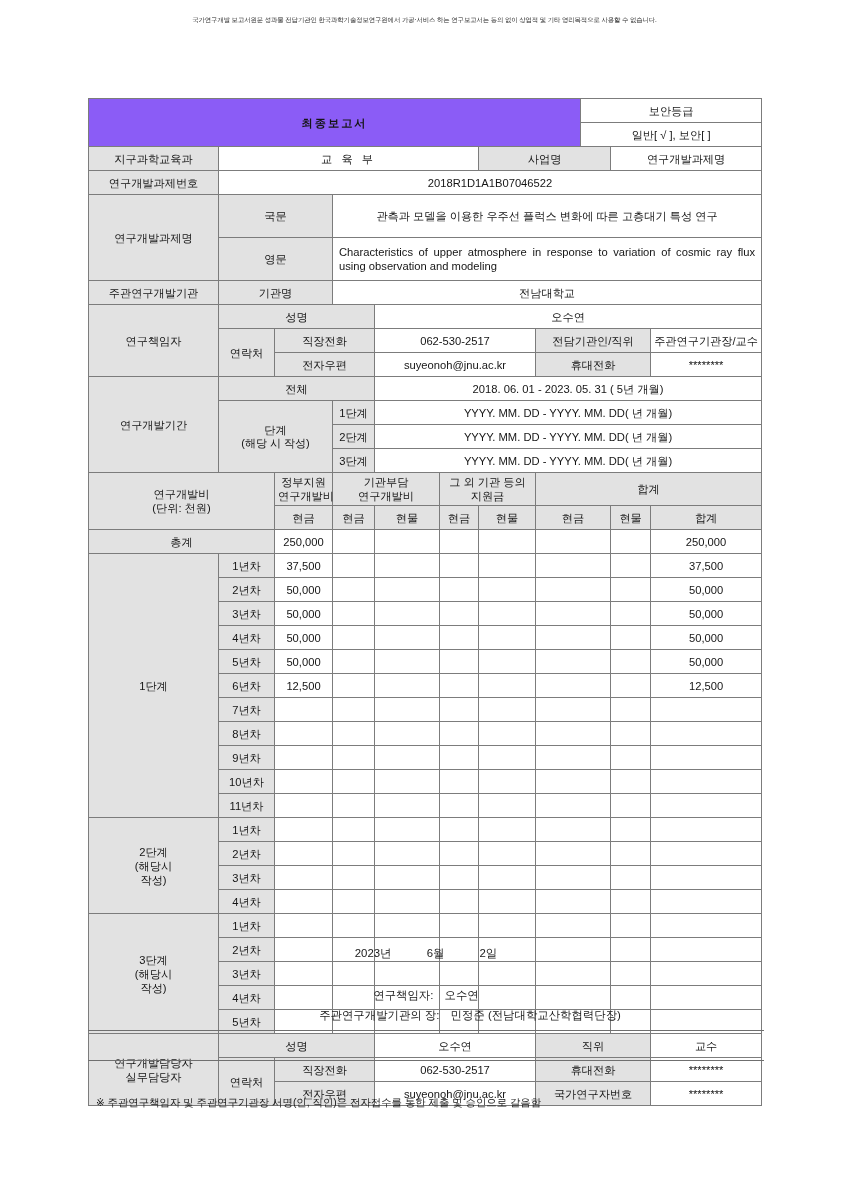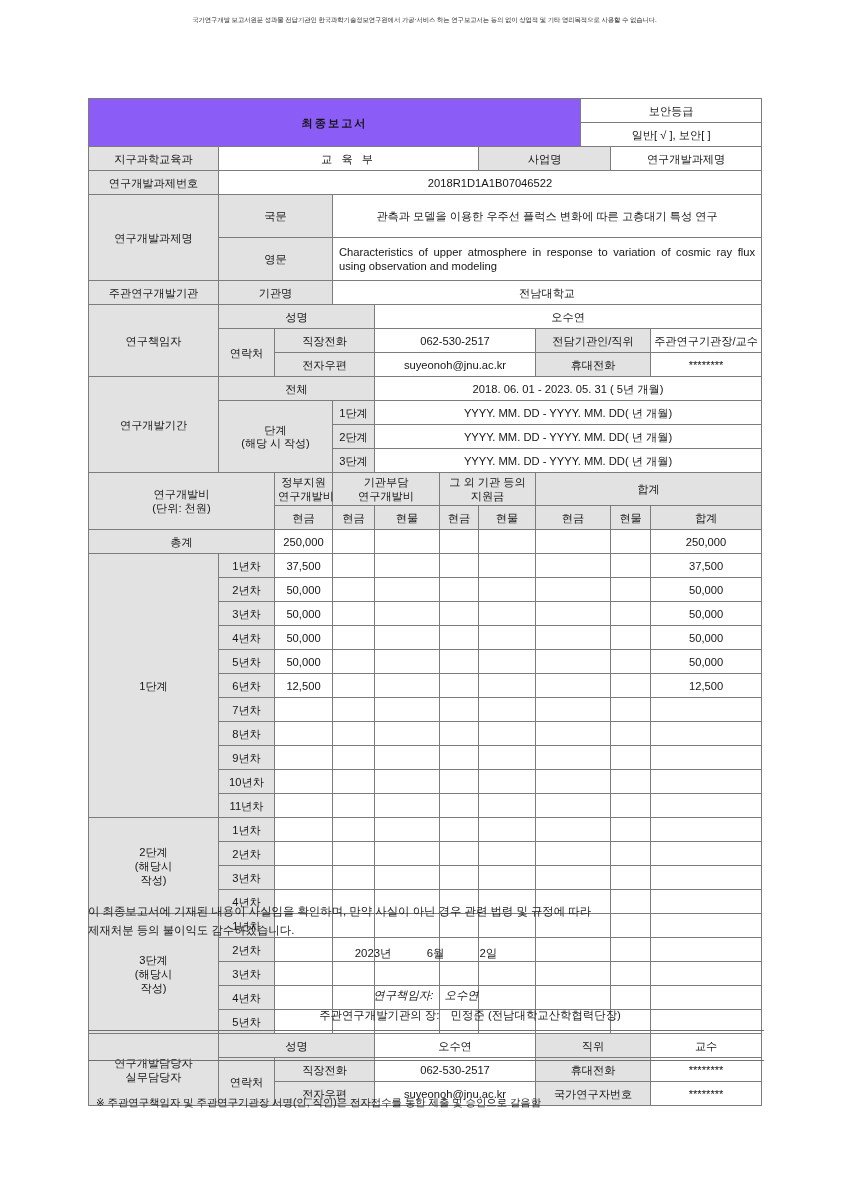--- a/index.html
+++ b/index.html
@@ -544,10 +544,6 @@
       </table>
   </div>
 
-  <div class="statement">
-    <span class="ln">이  최종보고서에  기재된  내용이  사실임을  확인하며,  만약  사실이  아닌  경우  관련  법령  및  규정에  따라</span>
-    <span class="ln">제재처분  등의  불이익도  감수하겠습니다.</span>
-  </div>
 
   <div class="date-line">
     <span>2023년</span>

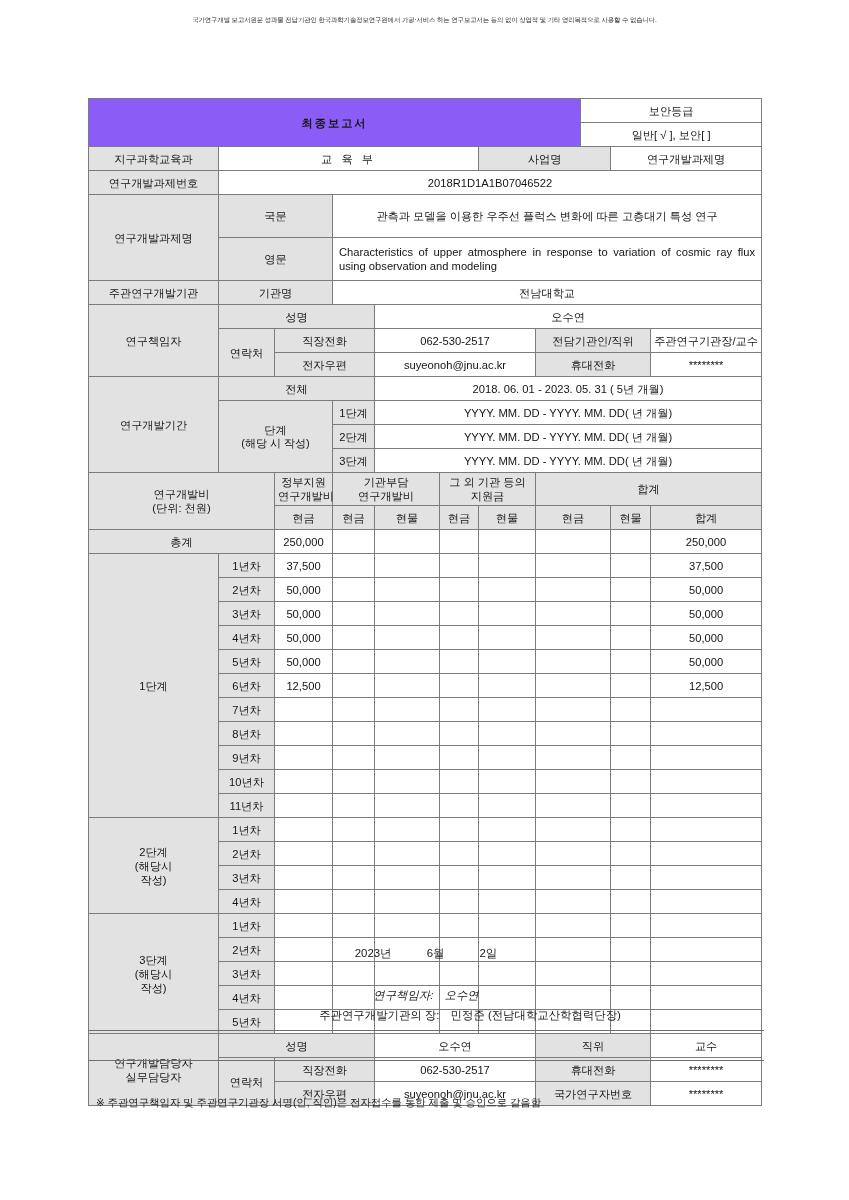--- a/index.html
+++ b/index.html
@@ -110,7 +110,7 @@
     text-align: center;
     color: #181818;
   }
-  .sig.one { top: 988px; font-style: italic; }
+  .sig.one { top: 988px; }
   .sig.two { top: 1008px; margin-left: 44px; }
   .sig .lbl { margin-right: 8px; }
 

